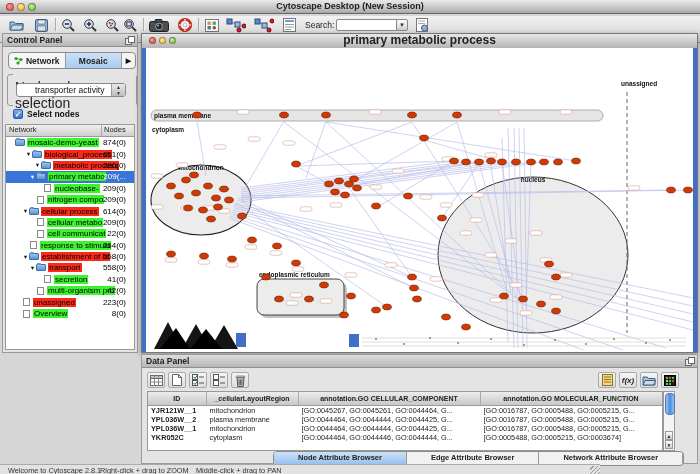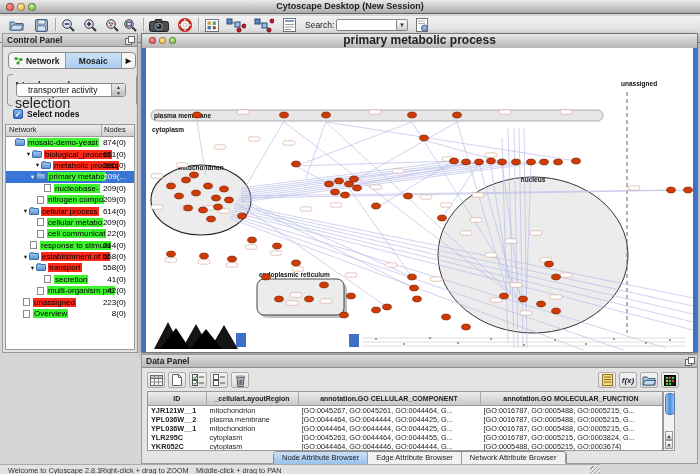--- a/index.html
+++ b/index.html
@@ -30,7 +30,7 @@
   .cptab-more{width:13px;display:flex;align-items:center;justify-content:center;font-size:7px;color:#111;}
   .gbox{position:absolute;left:4px;top:40px;width:128px;height:30px;border:1px solid #999;border-radius:3px;}
   .gbox-leg{position:absolute;left:5px;top:-5px;background:#e4e4e4;padding:9px 2px;font-size:14px;font-weight:normal;color:#222;}
-  .combo{position:absolute;left:8px;top:8px;width:110px;height:14px;background:#fff;border:1px solid #8a8a8a;border-radius:3px;font-size:8.5px;line-height:13px;padding-left:11px;box-sizing:border-box;color:#111;}
+  .combo{position:absolute;left:8px;top:8px;width:110px;height:14px;background:#fff;border:1px solid #8a8a8a;border-radius:3px;font-size:8.5px;line-height:13px;padding-left:18px;box-sizing:border-box;color:#111;}
   .combo-cap{position:absolute;right:0px;top:0px;width:13px;height:12px;background:linear-gradient(#e8e8e8,#bdbdbd);border-left:1px solid #999;border-radius:0 2px 2px 0;font-size:5px;line-height:6px;text-align:center;color:#333;}
   .chkrow{position:absolute;left:10px;top:75px;display:flex;align-items:center;gap:4px;font-size:8.5px;font-weight:bold;color:#111;}
   .chk{width:10px;height:10px;border-radius:2px;background:linear-gradient(#7fb0ec,#3c74ce);border:1px solid #2a5aa8;color:#fff;font-size:8px;line-height:9px;text-align:center;box-sizing:border-box;}

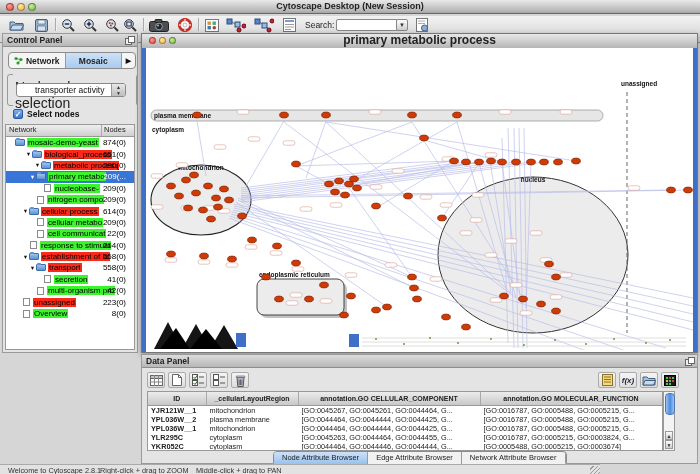--- a/index.html
+++ b/index.html
@@ -682,12 +682,6 @@
             <td>[GO:0016787, GO:0005488, GO:0005215, G...</td>
           </tr>
           <tr>
-            <td class="idc">YLR295C</td>
-            <td>cytoplasm</td>
-            <td>[GO:0045263, GO:0044464, GO:0044455, G...</td>
-            <td>[GO:0016787, GO:0005215, GO:0003824, G...</td>
-          </tr>
-          <tr>
             <td class="idc">YKR052C</td>
             <td>cytoplasm</td>
             <td>[GO:0044464, GO:0044446, GO:0044444, G...</td>

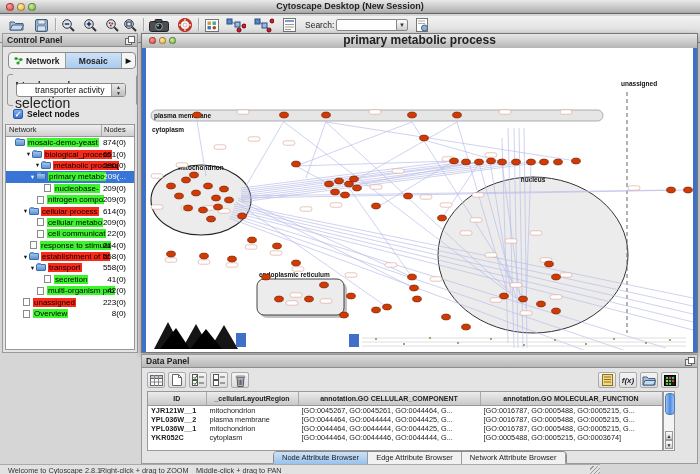--- a/index.html
+++ b/index.html
@@ -67,7 +67,7 @@
   .dthumb{position:absolute;left:1px;top:1px;width:8px;height:20px;border-radius:4px;background:linear-gradient(90deg,#9cc4f0,#4a8ae0 50%,#9cc4f0);border:1px solid #4a78b8;}
   .dsbtn{position:absolute;left:1px;width:8px;height:9px;font-size:5px;text-align:center;line-height:9px;color:#333;background:linear-gradient(#fdfdfd,#ccc);border:1px solid #999;box-sizing:border-box;}
   .btabs{position:absolute;left:131px;top:96px;height:13px;display:flex;border:1px solid #8b8b8b;border-radius:4px;overflow:hidden;background:#f1f1f1;}
-  .btab{padding:0 8px;font-size:7.5px;font-weight:normal;color:#222;line-height:12px;border-right:1px solid #9a9a9a;}
+  .btab{padding:0 24px;font-size:7.5px;font-weight:bold;color:#222;line-height:12px;border-right:1px solid #9a9a9a;}
   .btab.on{background:linear-gradient(#cde1f6,#94bfee);}
   
   .statusbar{left:0;top:464px;width:600px;height:10px;background:#e2e2e2;border-top:1px solid #aaa;font-size:7.3px;color:#333;box-sizing:border-box;}

